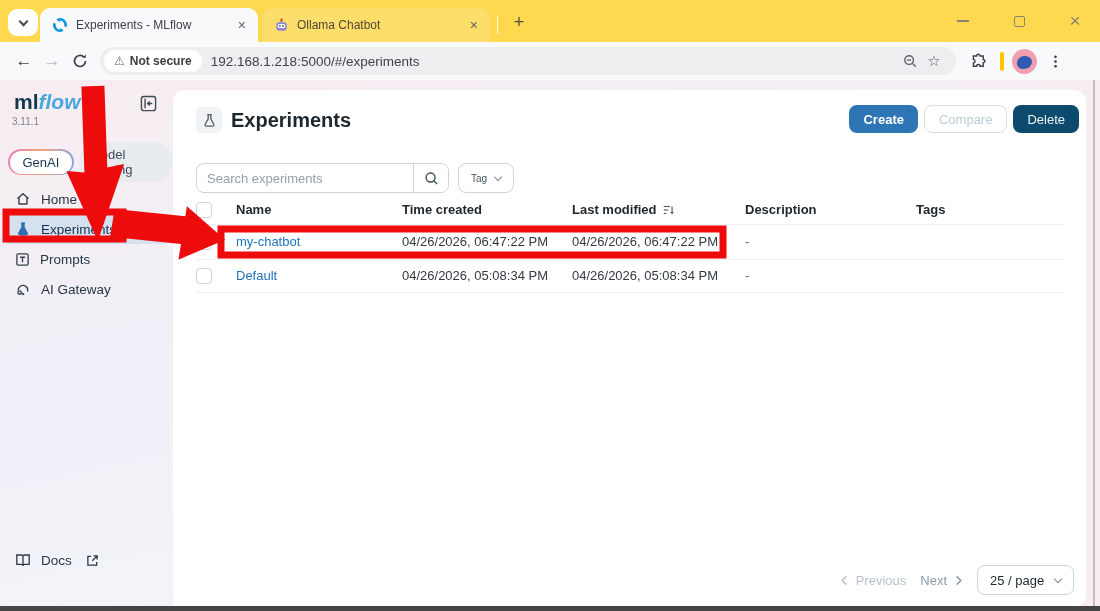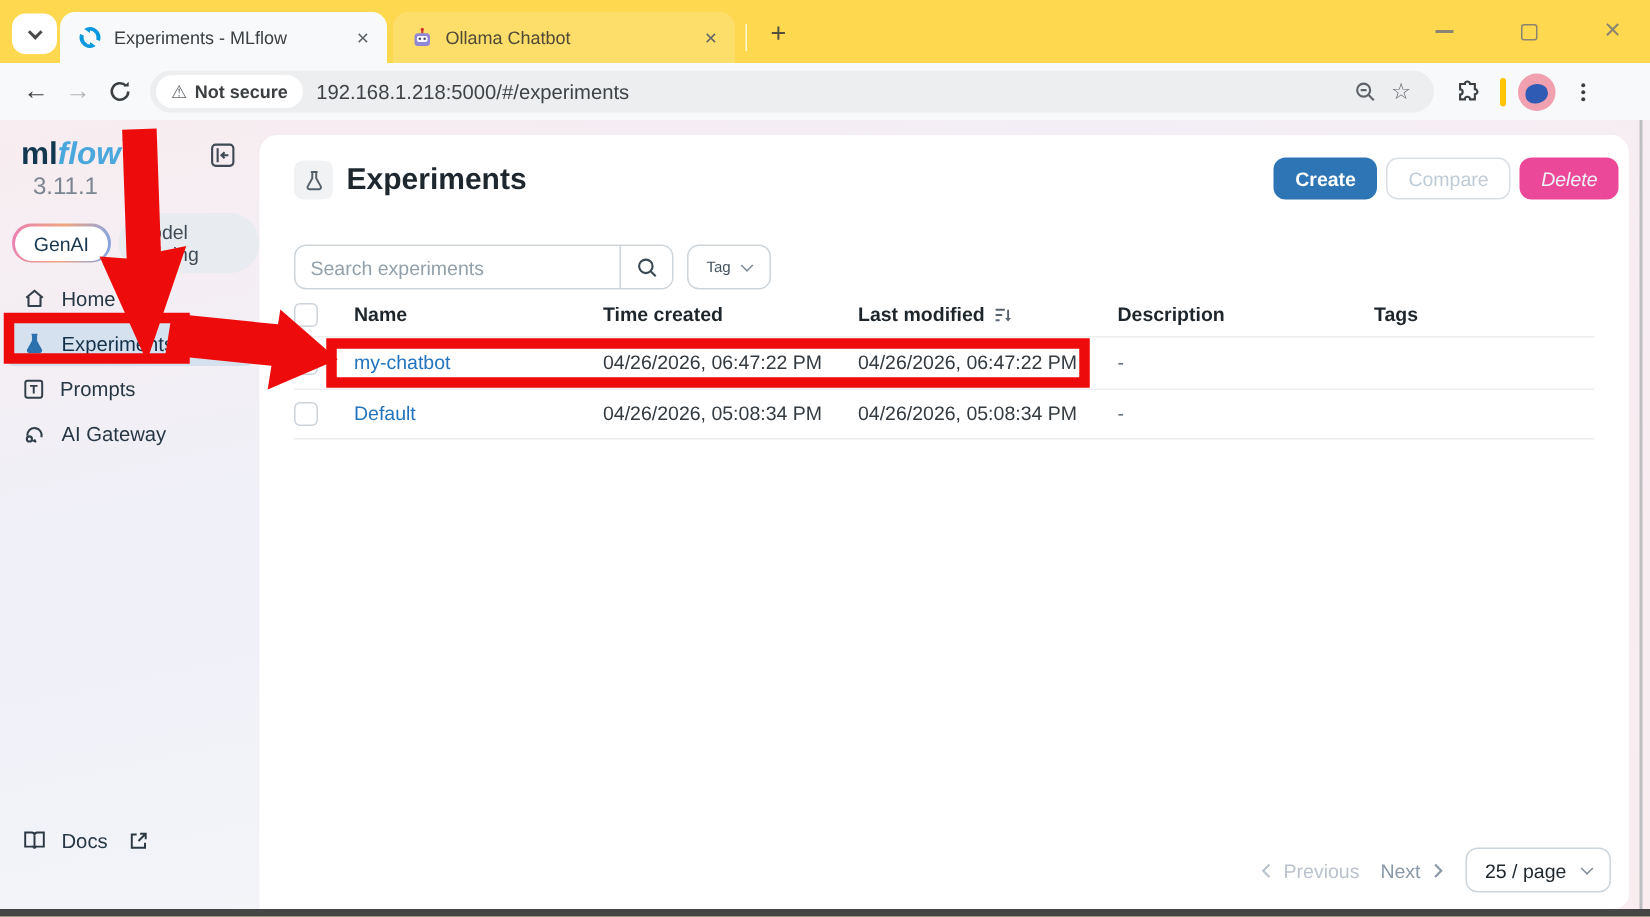--- a/index.html
+++ b/index.html
@@ -46,7 +46,7 @@
   .logo .ml { font-weight:700; color:#123850; }
   .logo .flow { font-style:italic; font-weight:600; color:#4aa7dc; }
   .logo .tick { color:#8fd0ef; font-size:12px; vertical-align:super; }
-  .version { position:absolute; left:22px; top:36px; font-size:16px; color:#7b8691; }
+  .version { position:absolute; left:12px; top:36px; font-size:10px; color:#7b8691; }
   .collapse-btn { position:absolute; right:16px; top:15px; cursor:pointer; }
   .mode-row { position:absolute; left:8px; top:62px; display:flex; gap:5px; align-items:center; }
   .pill-genai-wrap { padding:1.5px; border-radius:999px; background:linear-gradient(100deg,#e97fb5,#f2a57e 50%,#7fa5e9); cursor:pointer; }

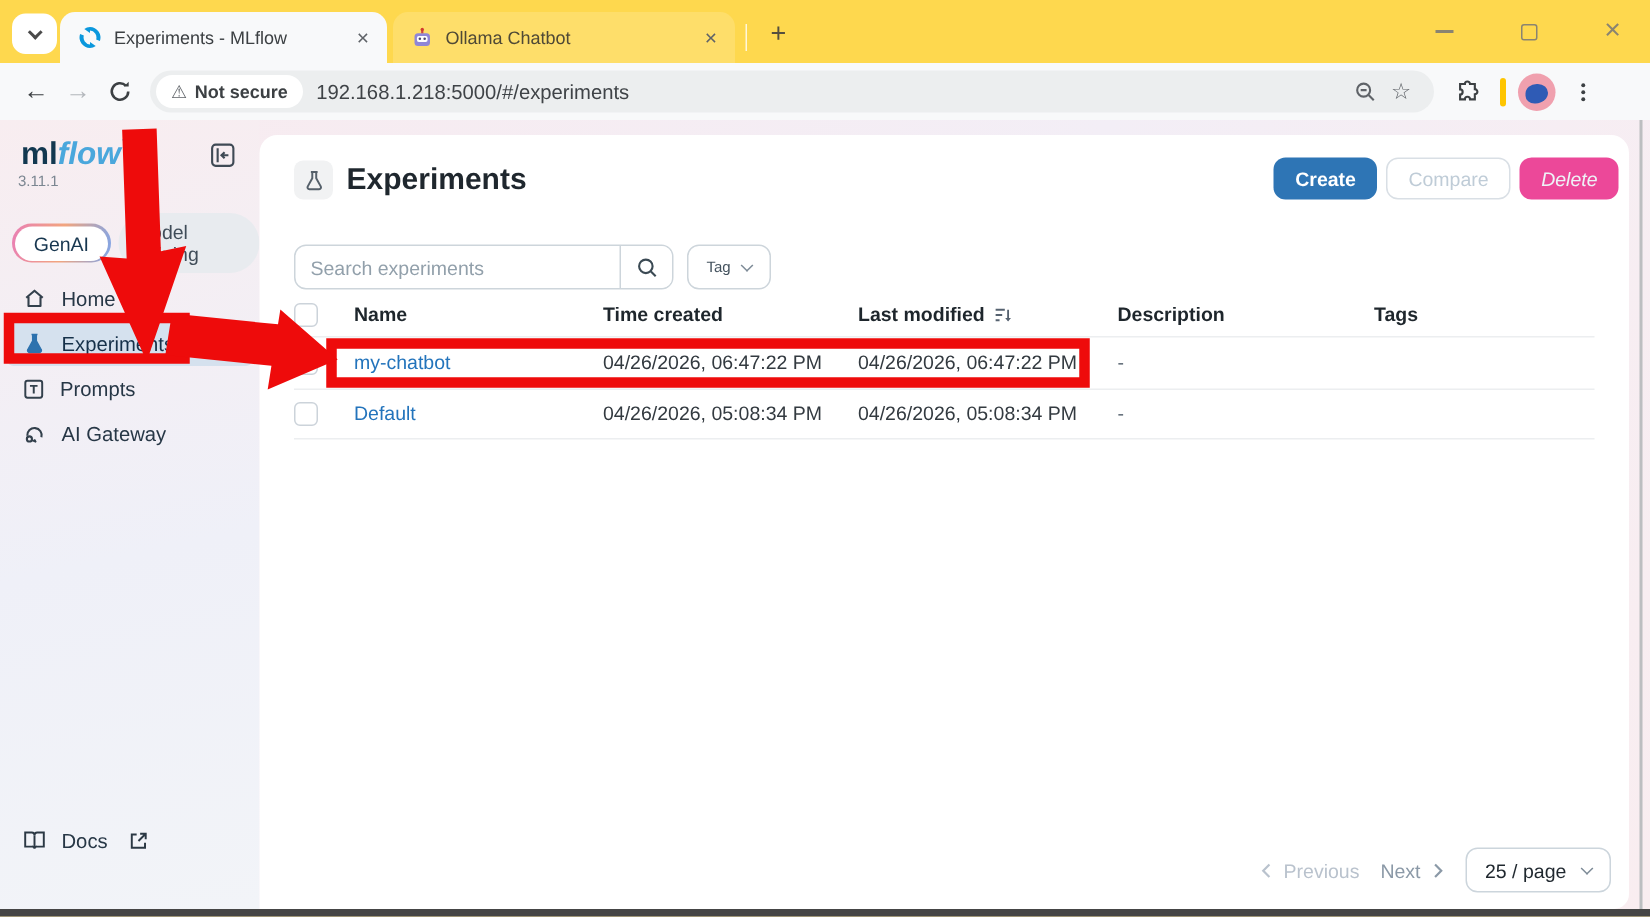--- a/index.html
+++ b/index.html
@@ -67,7 +67,7 @@
   .btn { height:28px; border-radius:8px; font-size:13px; display:flex; align-items:center; padding:0 14px; cursor:pointer; border:none; font-family:inherit; }
   .btn-create { background:#2e75b5; color:#fff; font-weight:600; }
   .btn-compare { background:#fff; border:1px solid #d9dfe5; color:#bfccd7; }
-  .btn-delete { background:#ec4899; color:#eef3f7;font-style:italic; }
+  .btn-delete { background:#0c4a6e; color:#eef3f7; }
   .filter-row { position:absolute; left:23px; top:73px; display:flex; gap:9px; }
   .search-wrap { display:flex; width:253px; height:30px; border:1px solid #cdd5db; border-radius:8px; background:#fff; overflow:hidden; }
   .search-wrap input { flex:1; border:none; outline:none; padding:0 10px; font-size:13px; color:#33404b; font-family:inherit; background:transparent; }

